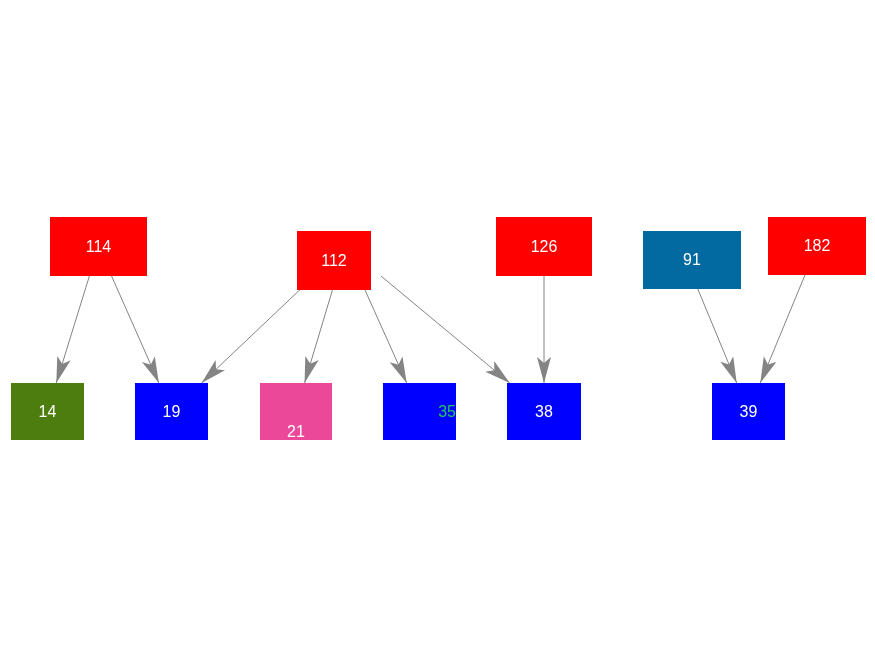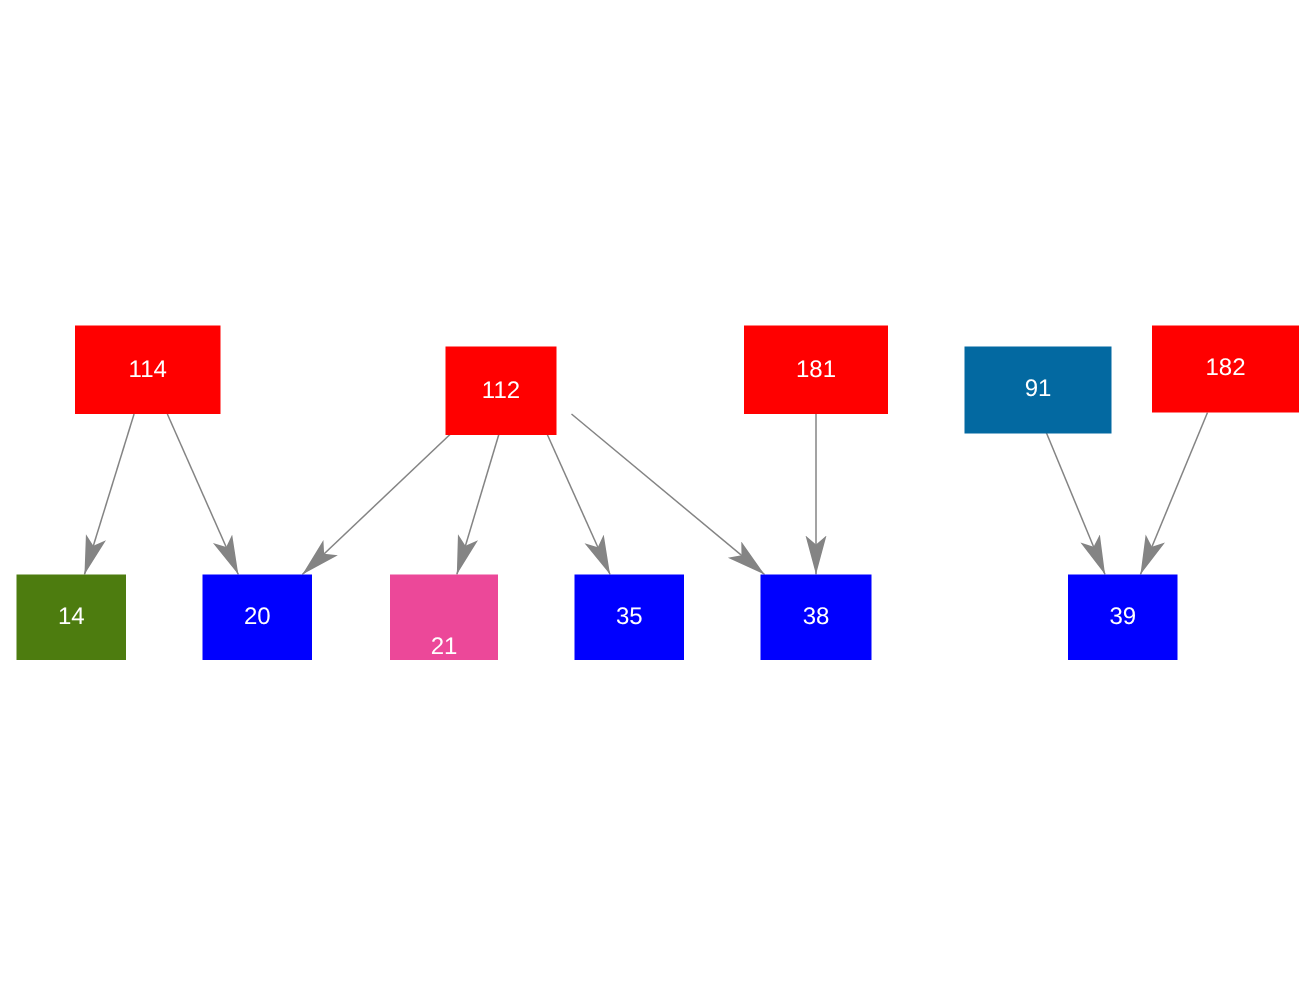--- a/index.html
+++ b/index.html
@@ -67,7 +67,7 @@
         <span>112</span>
       </div>
       <div class="graph-node" style="left: 496px; top: 217px; width: 96px; height: 59px; background: rgb(255, 0, 0); color: rgb(255, 255, 255);">
-        <span>181</span>
+        <span>126</span>
       </div>
       <div class="graph-node" style="left: 643px; top: 231px; width: 98px; height: 58px; background: #0369a1; color: rgb(255, 255, 255);">
         <span>91</span>

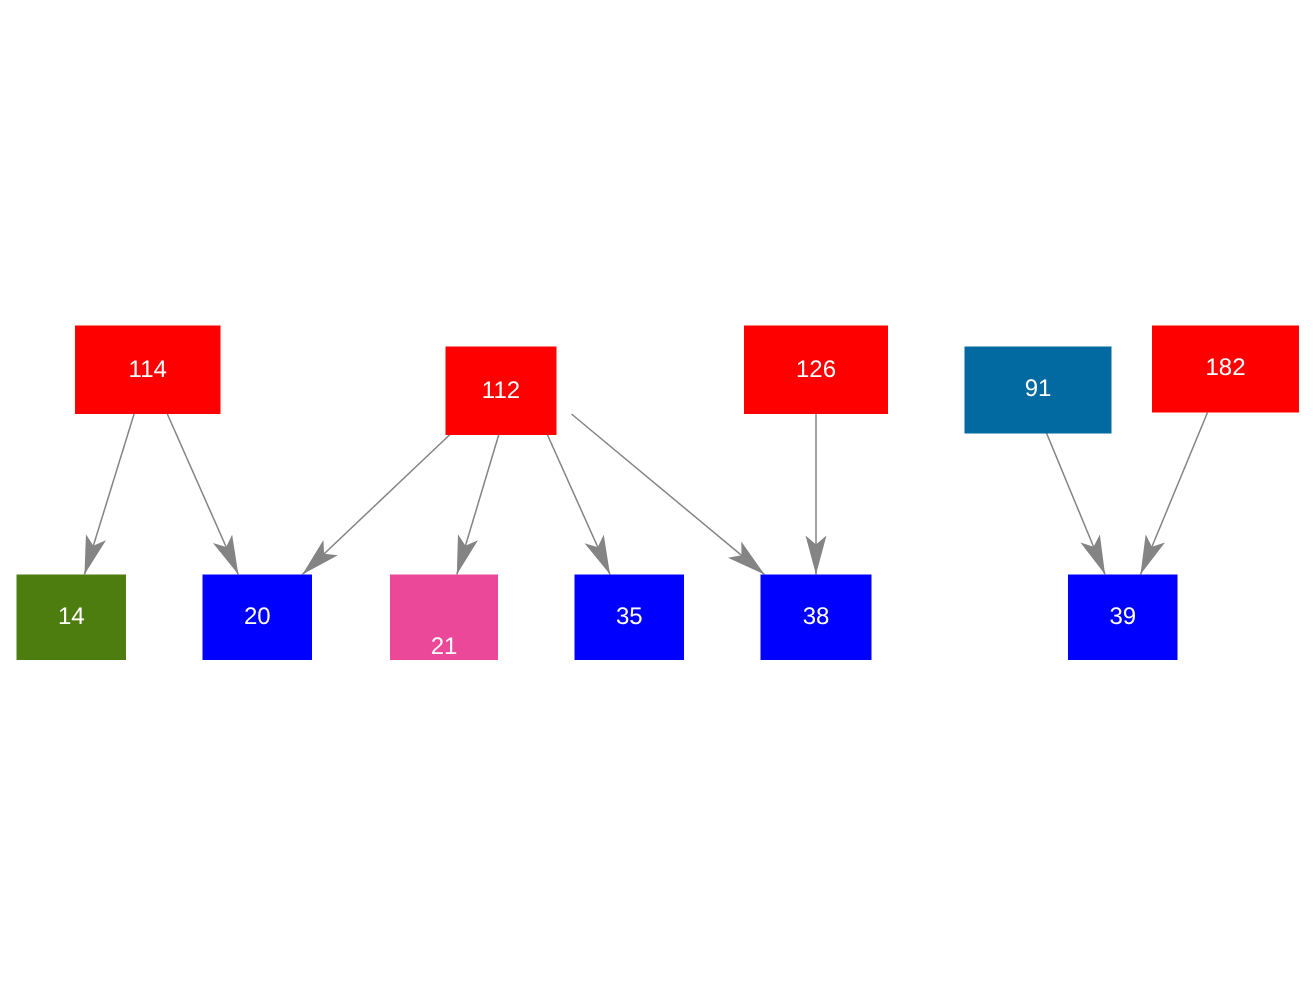--- a/index.html
+++ b/index.html
@@ -79,7 +79,7 @@
         <span>14</span>
       </div>
       <div class="graph-node" style="left: 135px; top: 383px; width: 73px; height: 57px; background: rgb(0, 0, 255); color: rgb(255, 255, 255);">
-        <span>20</span>
+        <span>19</span>
       </div>
       <div class="graph-node" style="left: 260px; top: 383px; width: 72px; height: 57px; background: #ec4899; color: rgb(255, 255, 255); align-items: flex-end;">
         <span>21</span>

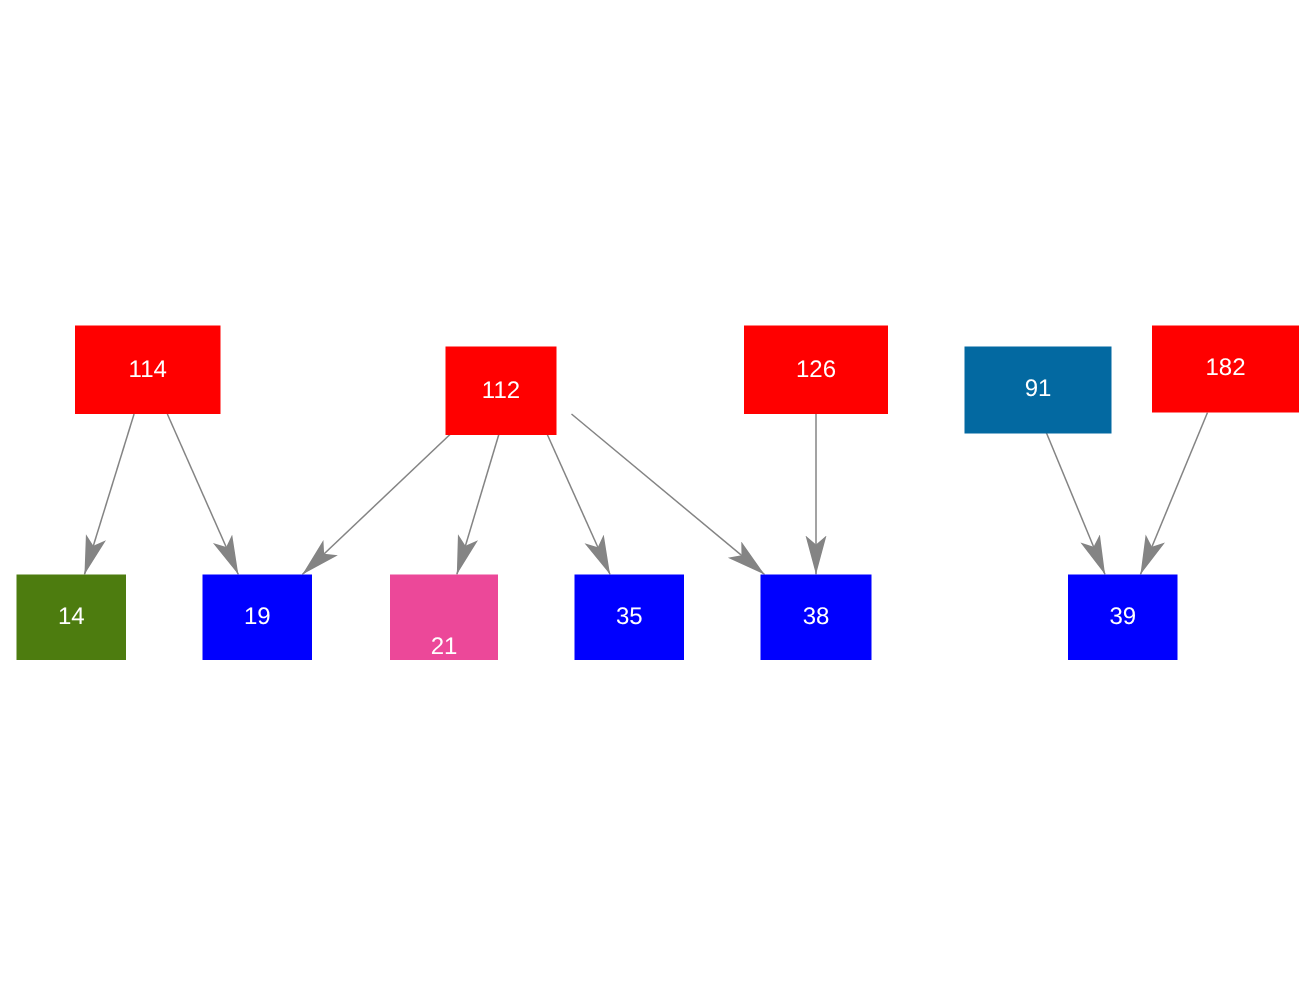--- a/index.html
+++ b/index.html
@@ -84,7 +84,7 @@
       <div class="graph-node" style="left: 260px; top: 383px; width: 72px; height: 57px; background: #ec4899; color: rgb(255, 255, 255); align-items: flex-end;">
         <span>21</span>
       </div>
-      <div class="graph-node" style="left: 383px; top: 383px; width: 73px; height: 57px; background: rgb(0, 0, 255); color: #ffffff;">
+      <div class="graph-node" style="left: 383px; top: 383px; width: 73px; height: 57px; background: rgb(0, 0, 255); color: #22c55e; justify-content: flex-end;">
         <span>35</span>
       </div>
       <div class="graph-node" style="left: 507px; top: 383px; width: 74px; height: 57px; background: rgb(0, 0, 255); color: rgb(255, 255, 255); justify-content: center;">

